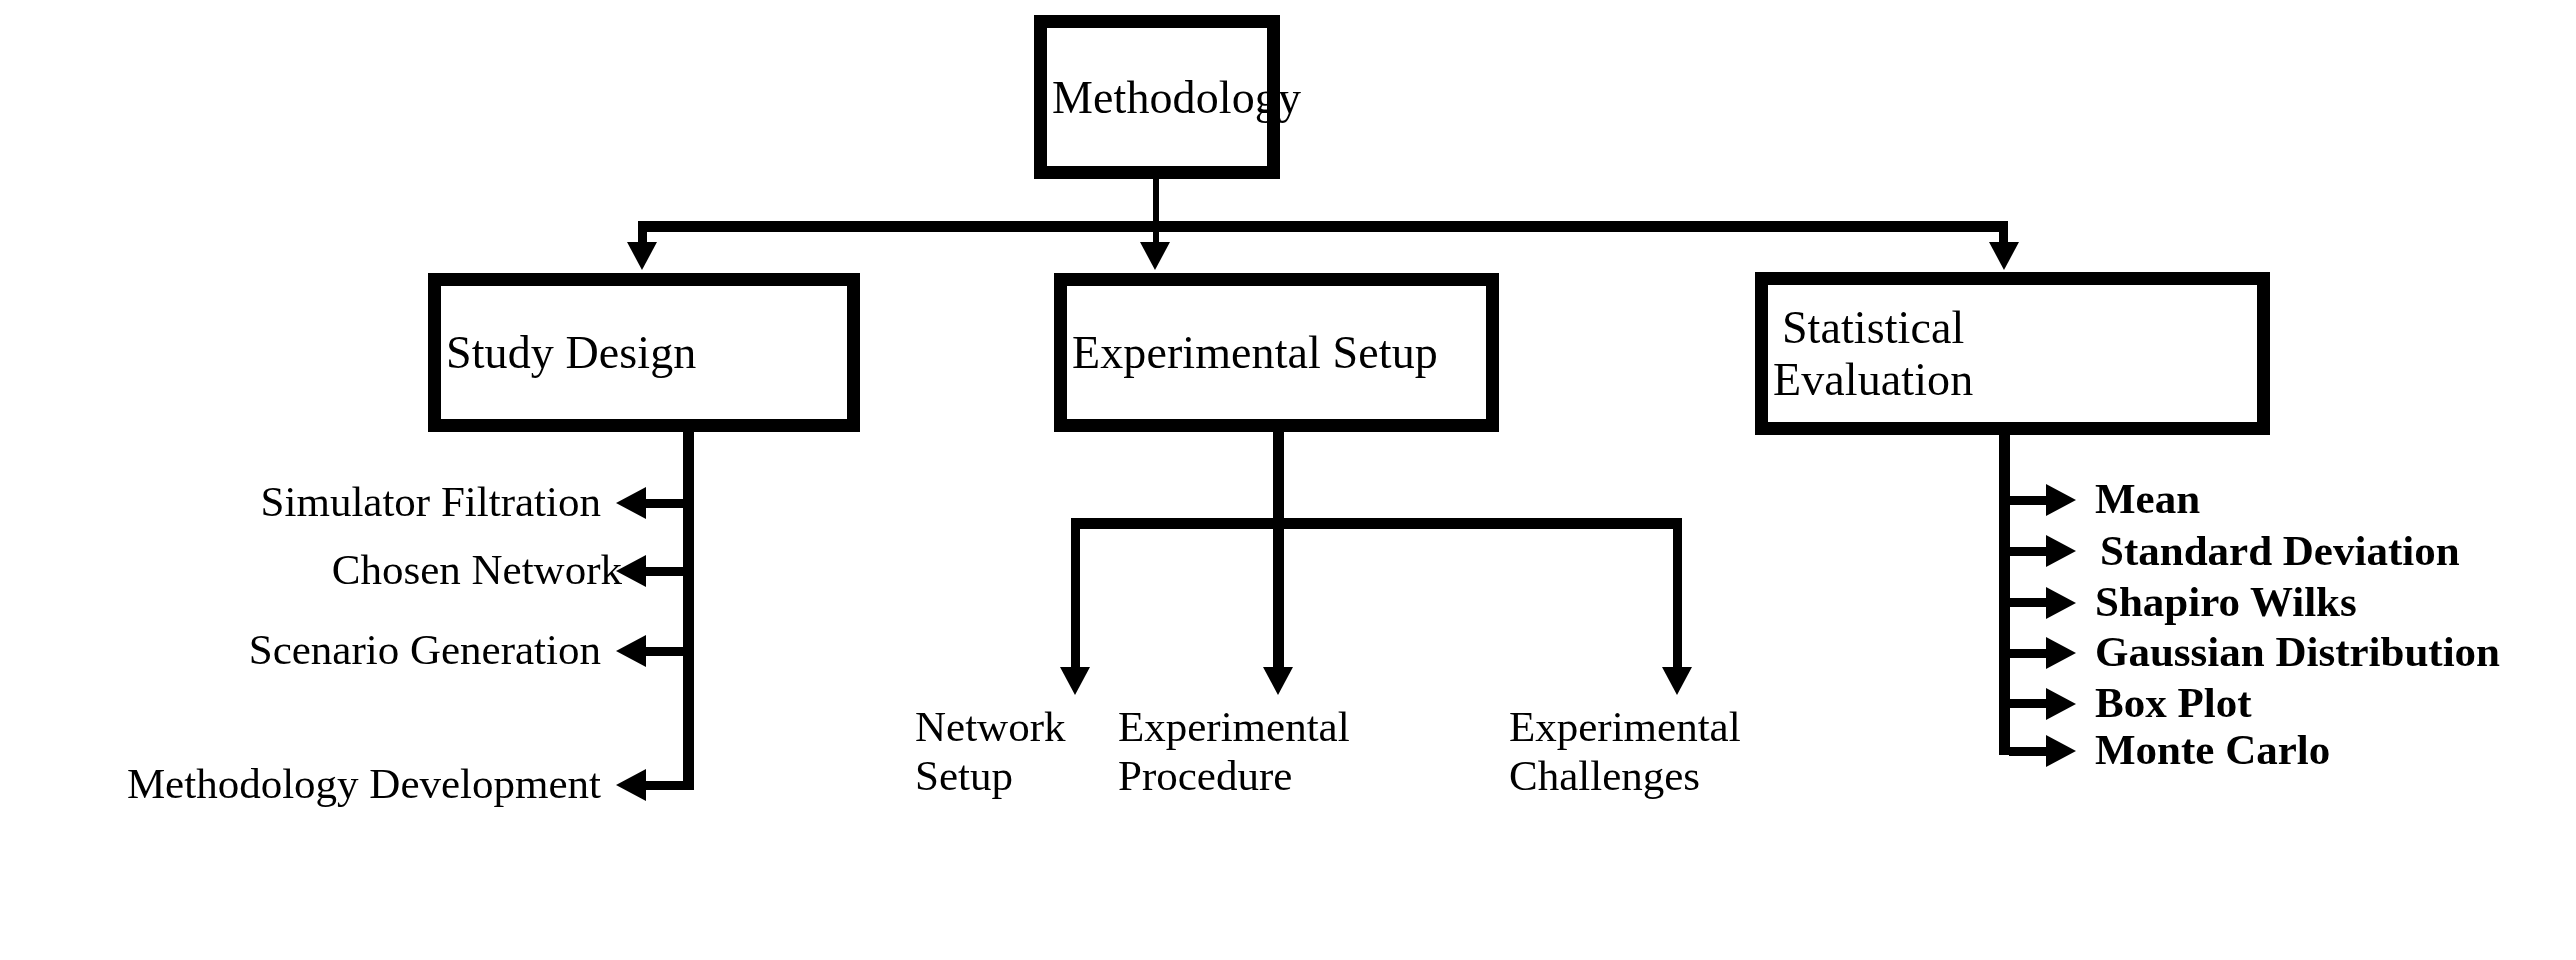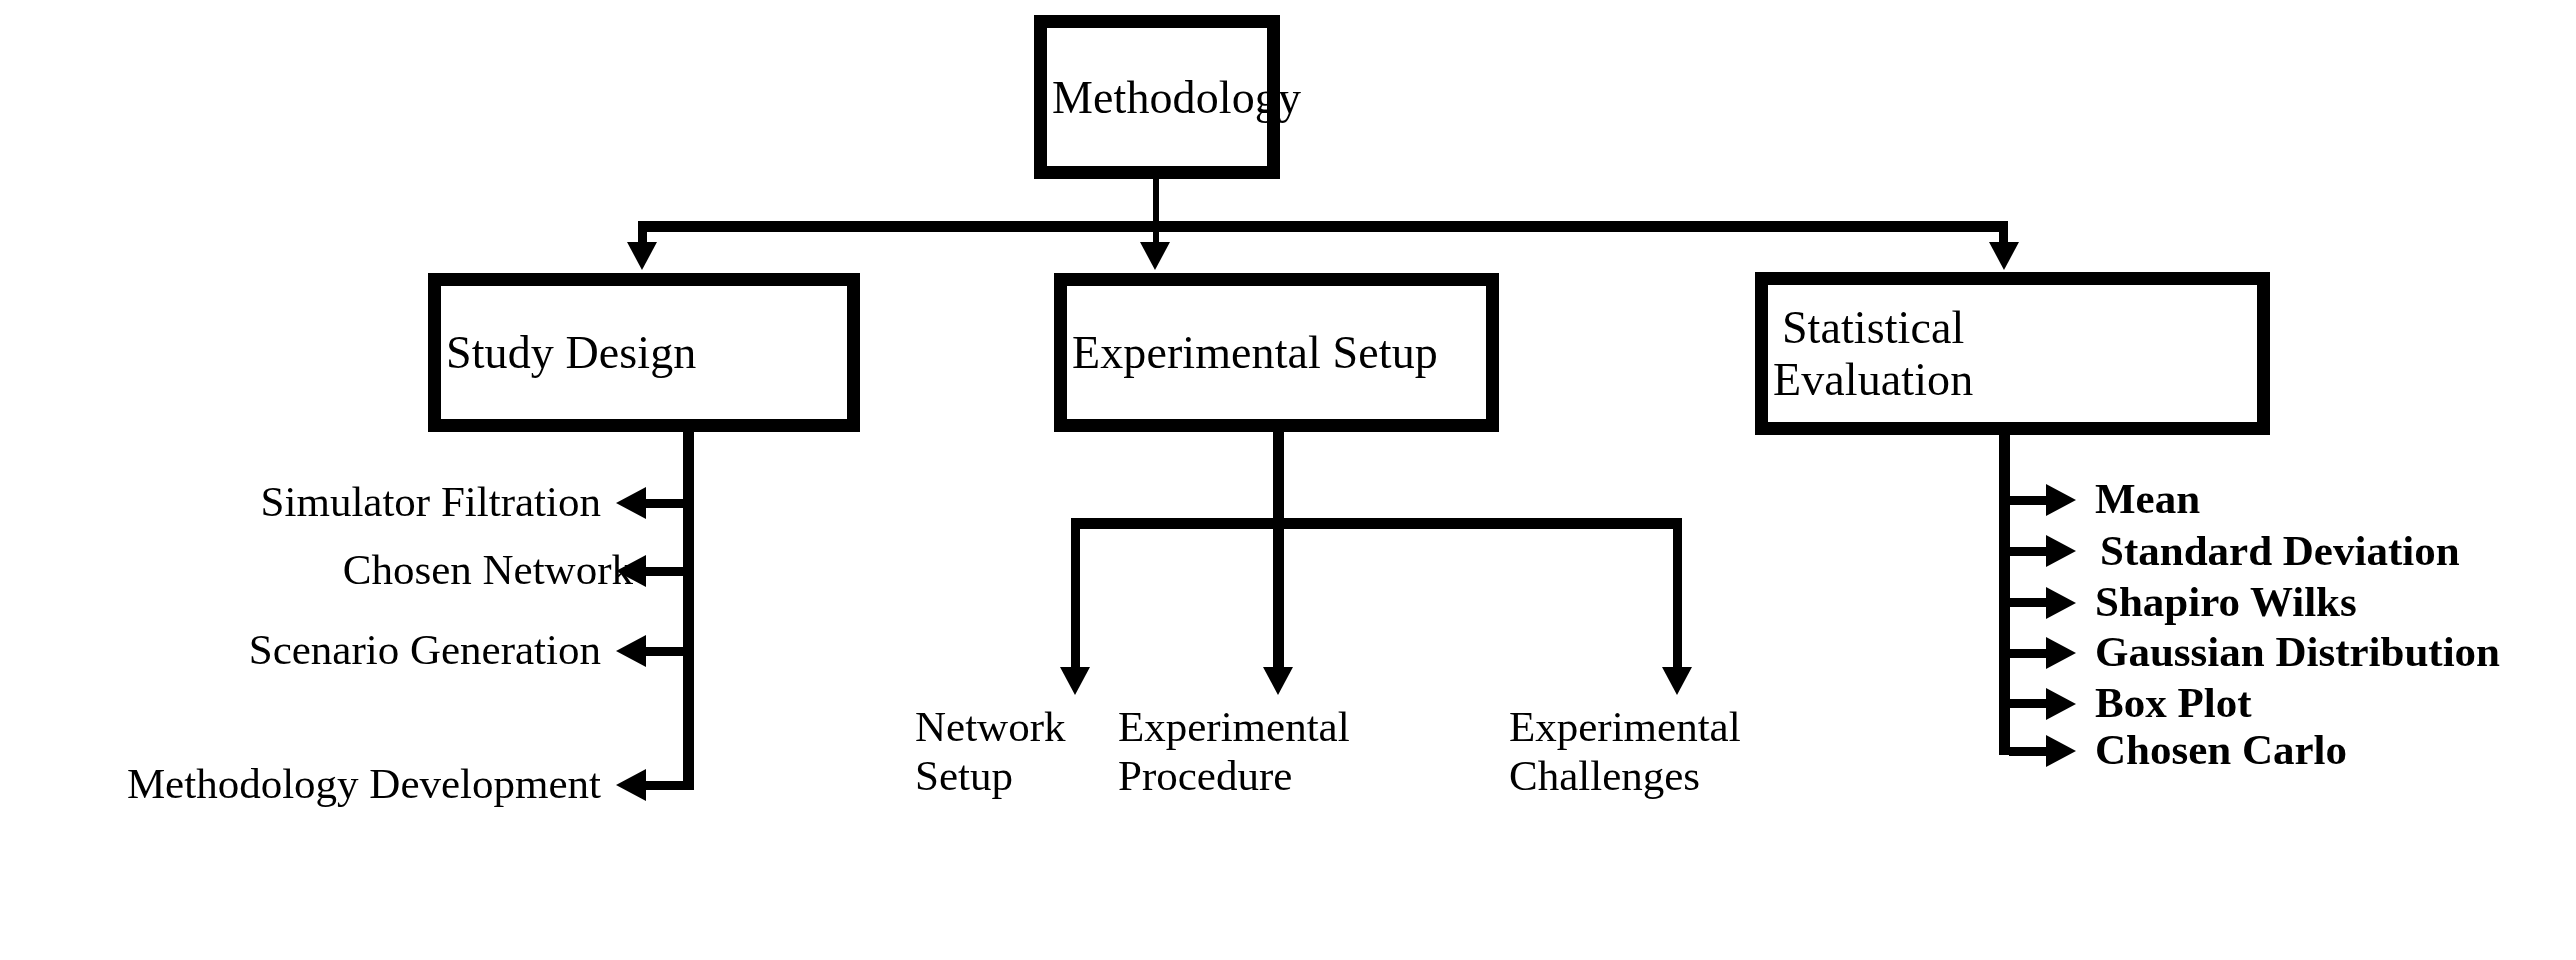--- a/index.html
+++ b/index.html
@@ -118,7 +118,7 @@
   <div class="leaf leaf-left" style="left:0px;top:477px;width:601px;">
     <span>Simulator Filtration</span>
   </div>
-  <div class="leaf leaf-left" style="left:16px;top:545px;width:601px;padding-left:16px;">
+  <div class="leaf leaf-left" style="left:5px;top:545px;width:601px;padding-left:16px;">
     <span>Chosen Network</span>
   </div>
   <div class="leaf leaf-left" style="left:0px;top:625px;width:601px;">

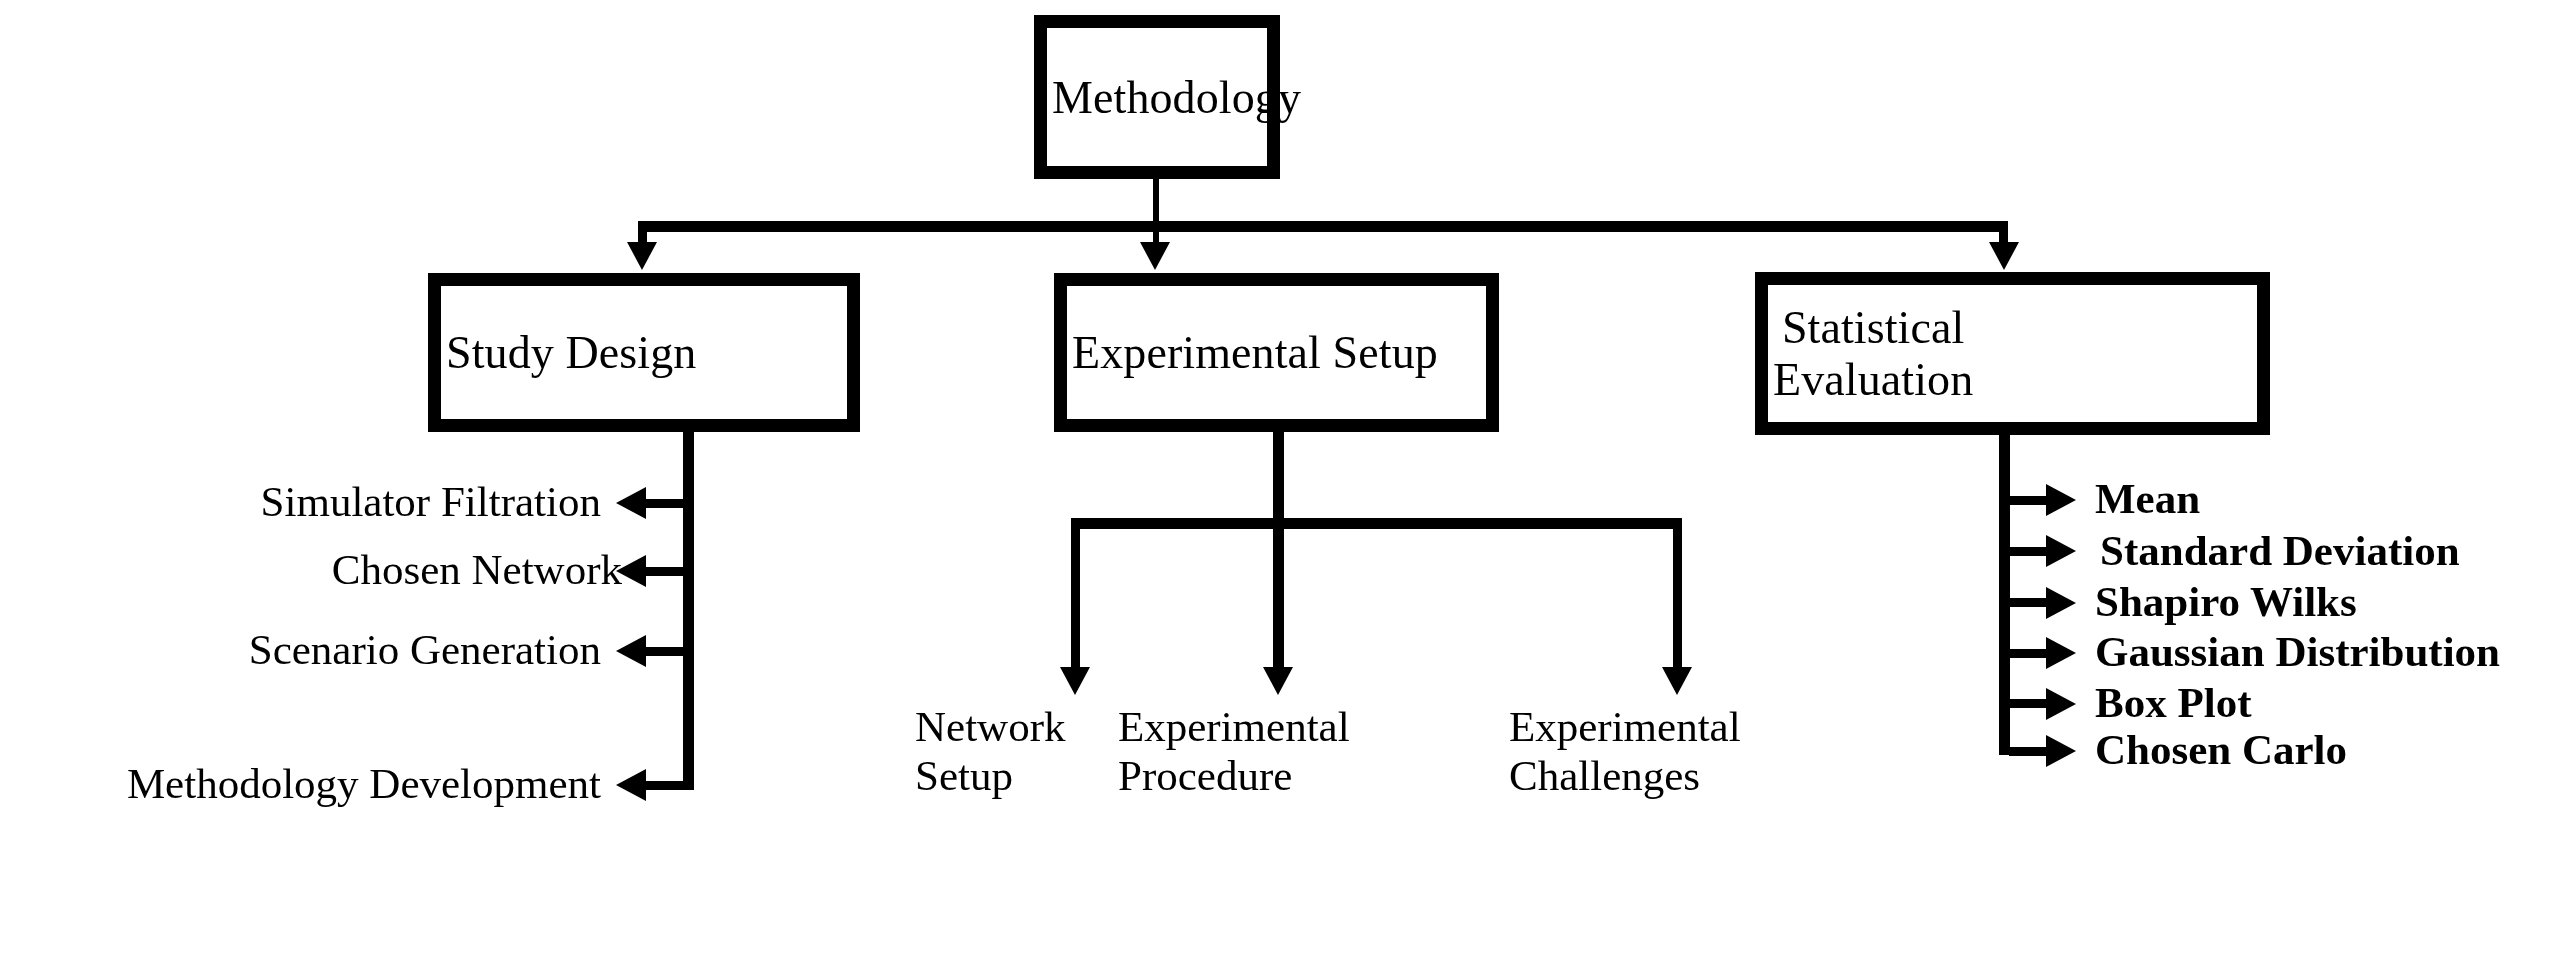--- a/index.html
+++ b/index.html
@@ -190,7 +190,7 @@
     <span>Box Plot</span>
   </div>
   <div class="leaf leaf-right" style="left:2095px;top:725px;">
-    <span>Chosen Carlo</span>
+    <span>Monte Carlo</span>
   </div>
 
 </div>

